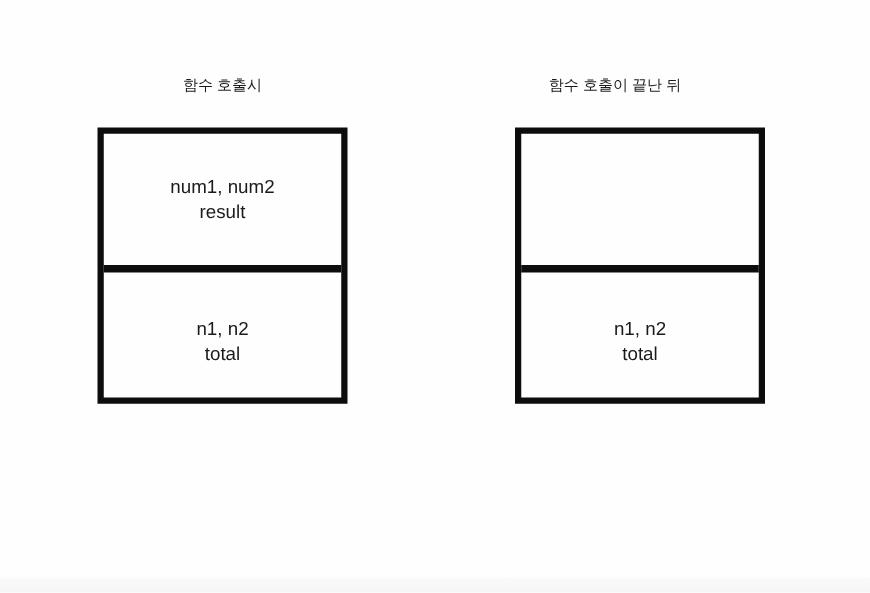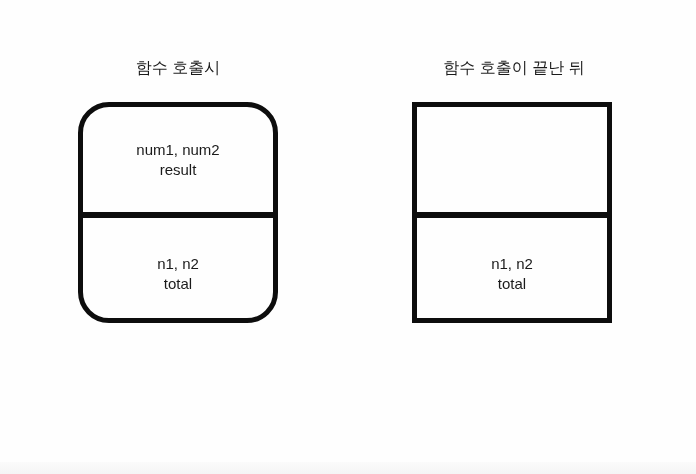--- a/index.html
+++ b/index.html
@@ -23,7 +23,7 @@
     top: 58px;
     width: 200px;
     text-align: center;
-    font-size: 16px;
+    font-size: 12px;
     line-height: 20px;
     color: #1a1a1a;
     white-space: nowrap;

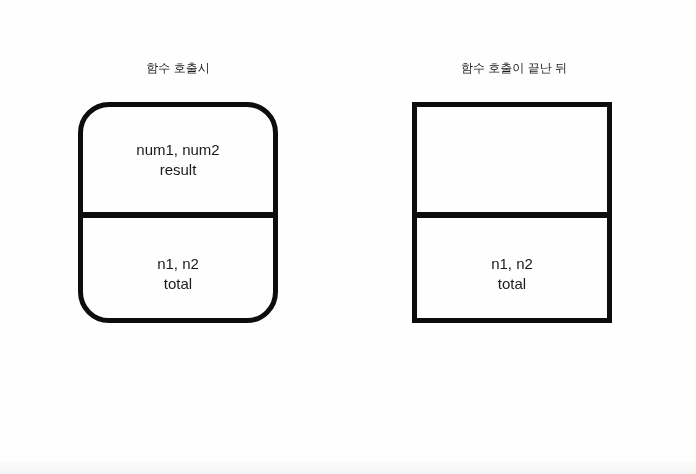--- a/index.html
+++ b/index.html
@@ -29,7 +29,7 @@
     white-space: nowrap;
   }
   .panel-title.left  { left: 78px; }
-  .panel-title.right { left: 414px; }
+  .panel-title.right { left: 392px; }
   .memory-box {
     position: absolute;
     top: 102px;

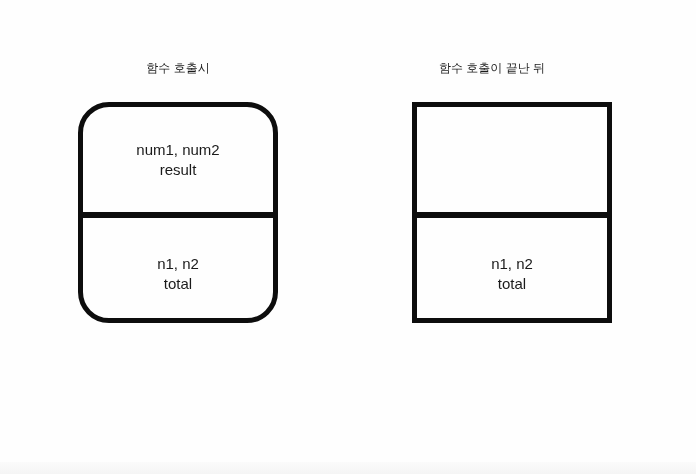--- a/index.html
+++ b/index.html
@@ -39,7 +39,7 @@
     border: 5px solid #0d0d0d;
     background: #fefefe;
   }
-  .memory-box.left  { left: 78px; border-radius: 31px; }
+  .memory-box.left  { left: 78px; }
   .memory-box.right { left: 412px; }
   .cell {
     box-sizing: border-box;

